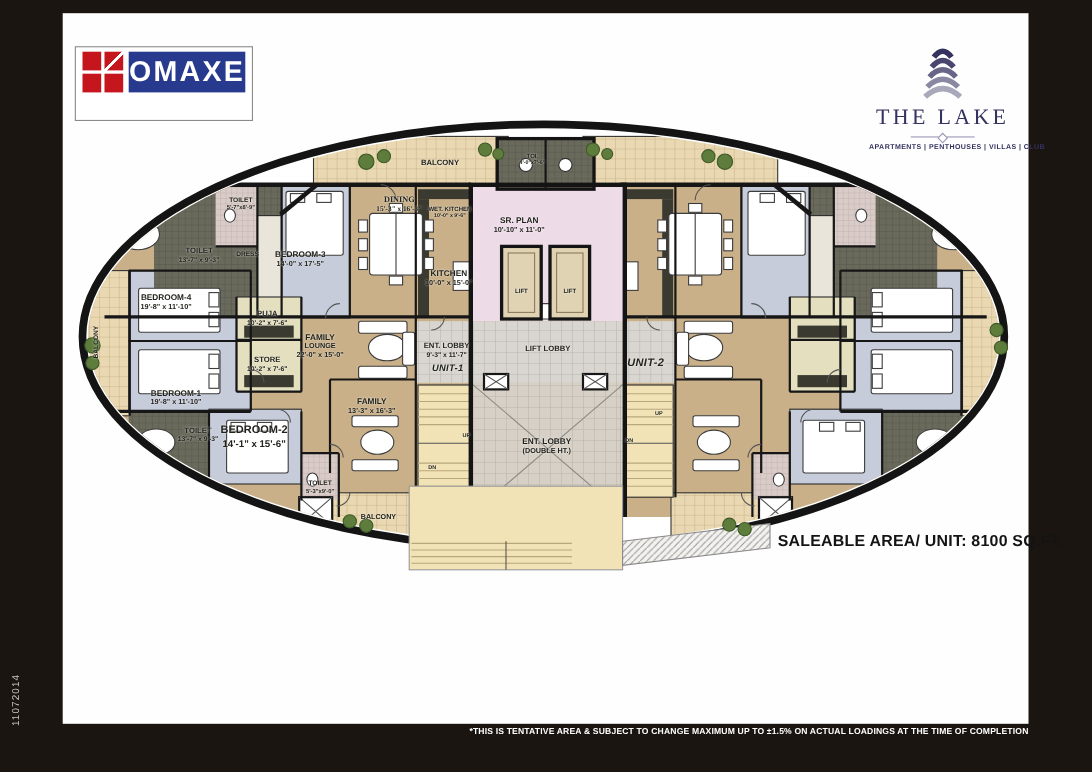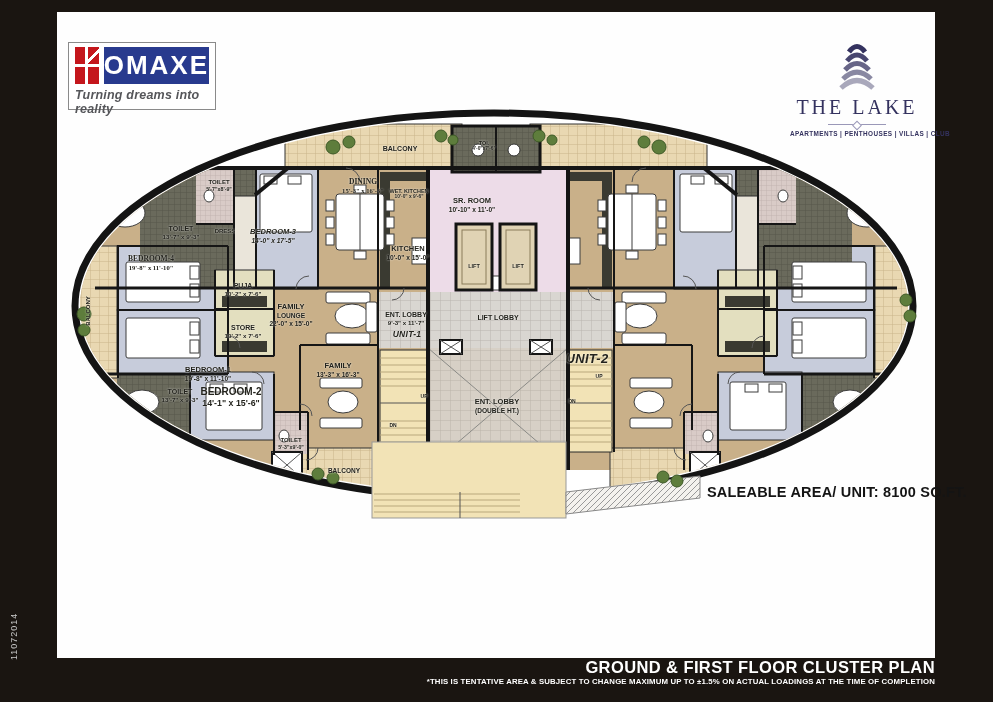--- a/index.html
+++ b/index.html
@@ -12,7 +12,7 @@
      font-family:"Liberation Sans",sans-serif;}
 .panel{position:absolute;left:57px;top:12px;width:878px;height:646px;background:#fefefe;}
 
-.omaxe{position:absolute;left:68px;top:42px;width:148px;height:68px;border:1px solid #8a8a8a;
+.omaxe{position:absolute;left:68px;top:42px;width:162px;height:68px;border:1px solid #8a8a8a;
        background:#fff;box-sizing:border-box;padding:4px 6px;}
 .omaxe-row{display:flex;gap:5px;align-items:center}
 .omaxe-icon{width:37px;height:37px;display:grid;grid-template-columns:1fr 1fr;grid-template-rows:1fr 1fr;gap:3px}

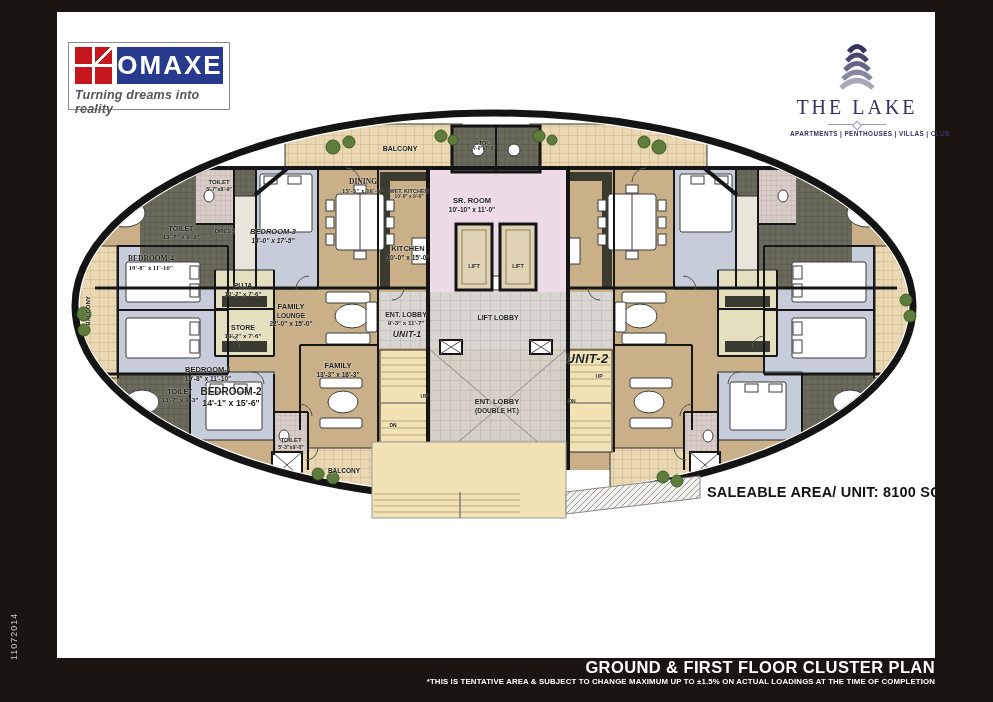--- a/index.html
+++ b/index.html
@@ -70,7 +70,6 @@
     </div>
     <div class="omaxe-name">OMAXE</div>
   </div>
-  <div class="omaxe-tagline">Turning dreams into reality</div>
 </div>
 
 <div class="lake">

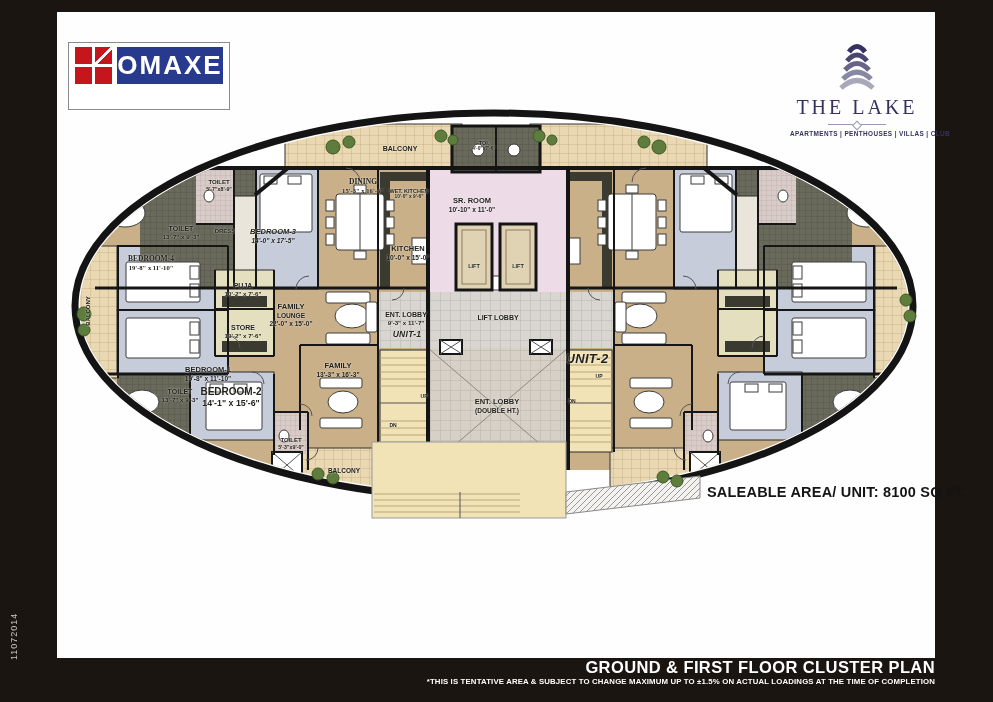--- a/index.html
+++ b/index.html
@@ -281,7 +281,7 @@
       <div class="sub">10'-0" x 9'-6"</div>
     </div>
     <div class="plan-label" style="left: 472px; top: 205px; font-size: 7.5px;">
-      <div>SR. ROOM</div>
+      <div>SR. PLAN</div>
       <div class="sub">10'-10" x 11'-0"</div>
     </div>
     <div class="plan-label" style="left: 219px; top: 186px; font-size: 6px;">

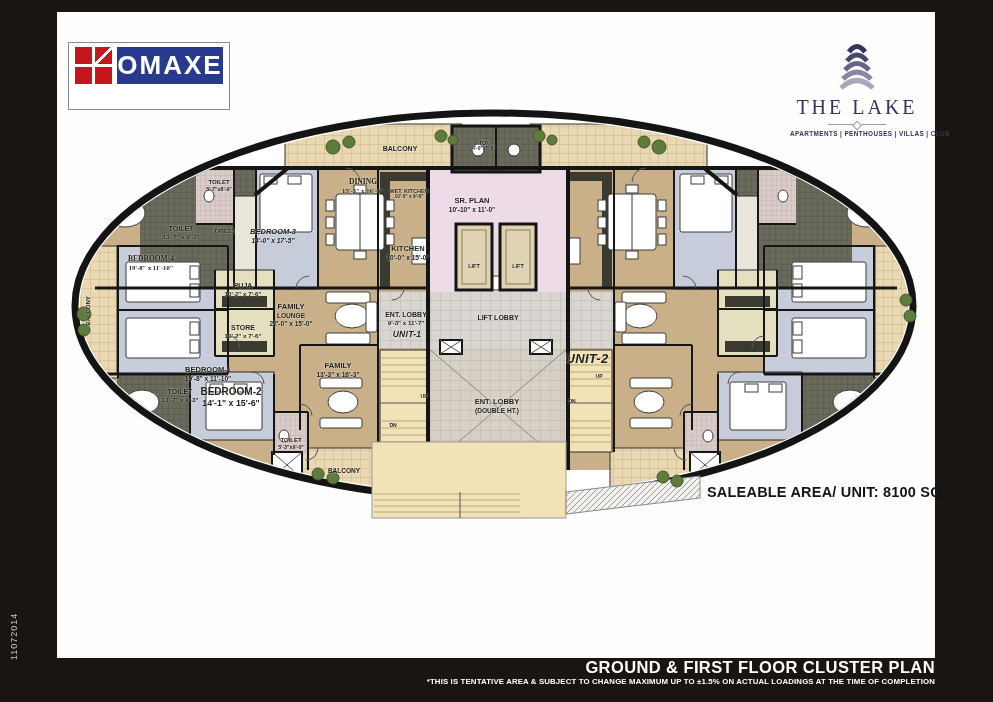--- a/index.html
+++ b/index.html
@@ -295,7 +295,7 @@
     <div class="plan-label" style="left: 225px; top: 232px; font-size: 6px;">
       <div>DRESS</div>
     </div>
-    <div class="plan-label" style="left: 273px; top: 236px; font-size: 7.5px; font-style: italic;">
+    <div class="plan-label" style="left: 273px; top: 236px; font-size: 7.5px;">
       <div>BEDROOM-3</div>
       <div class="sub">14'-0" x 17'-5"</div>
     </div>

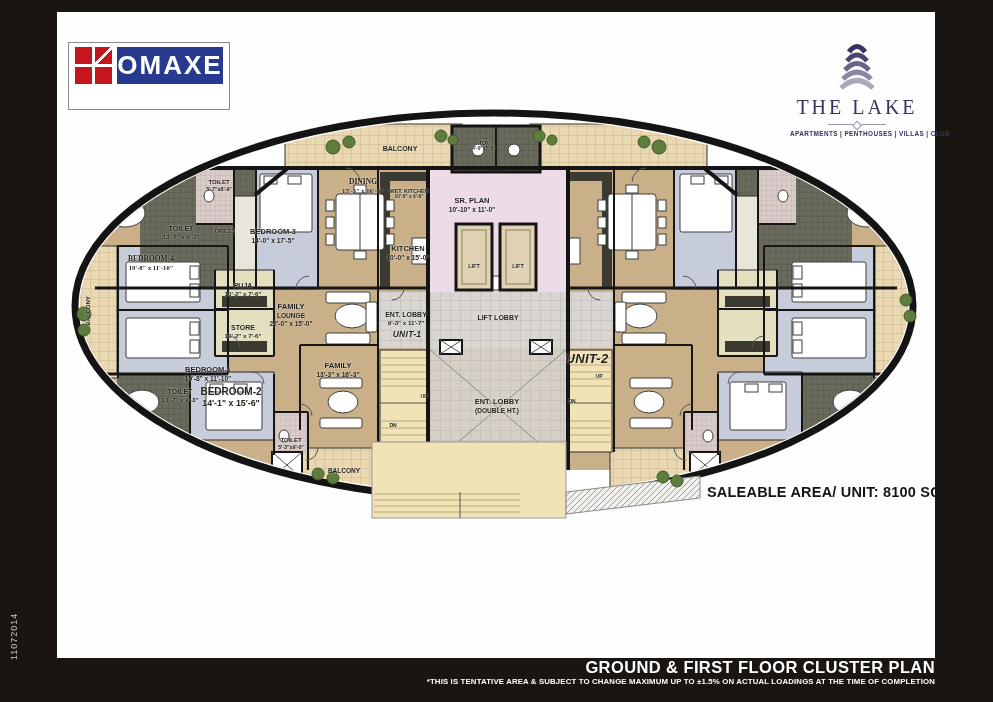--- a/index.html
+++ b/index.html
@@ -303,7 +303,7 @@
       <div>KITCHEN</div>
       <div class="sub">10'-0" x 15'-0"</div>
     </div>
-    <div class="plan-label" style="left: 151px; top: 263px; font-size: 7.5px; font-family: Liberation Serif, serif;">
+    <div class="plan-label" style="left: 151px; top: 275px; font-size: 7.5px;">
       <div>BEDROOM-4</div>
       <div class="sub">19'-8" x 11'-10"</div>
     </div>

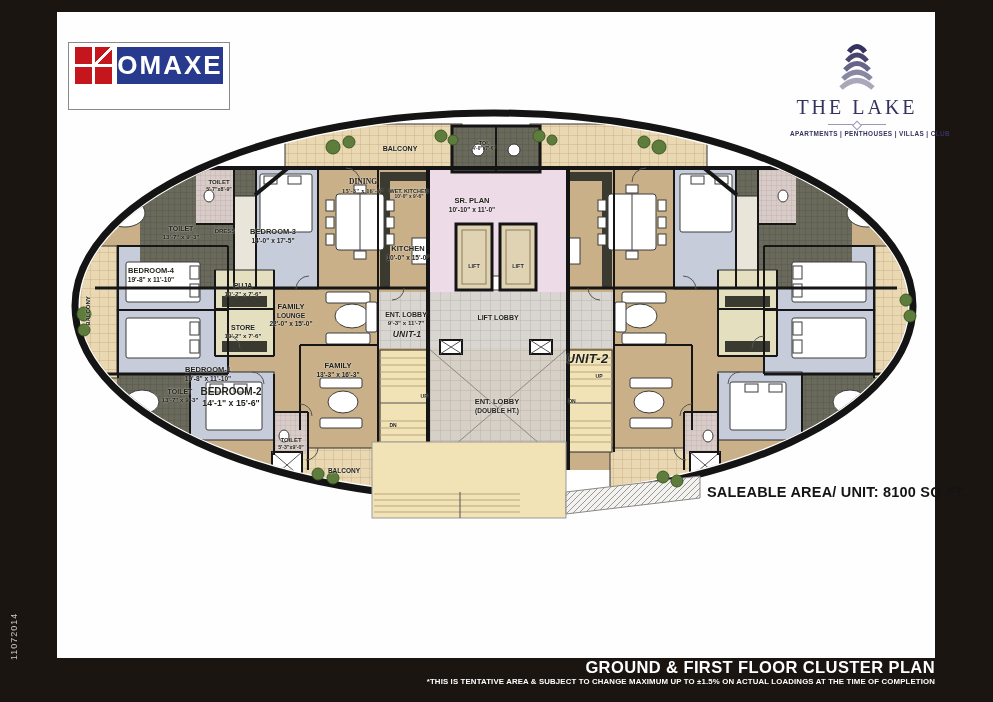--- a/index.html
+++ b/index.html
@@ -336,7 +336,7 @@
     <div class="plan-label unit" style="left: 407px; top: 334px; font-size: 8.5px;">
       <div>UNIT-1</div>
     </div>
-    <div class="plan-label unit" style="left: 587px; top: 331px; font-size: 13px; margin-top: 28px;">
+    <div class="plan-label unit" style="left: 587px; top: 331px; font-size: 10px;">
       <div>UNIT-2</div>
     </div>
     <div class="plan-label" style="left: 160px; top: 374px; font-size: 7.5px; margin-left: 48px;">

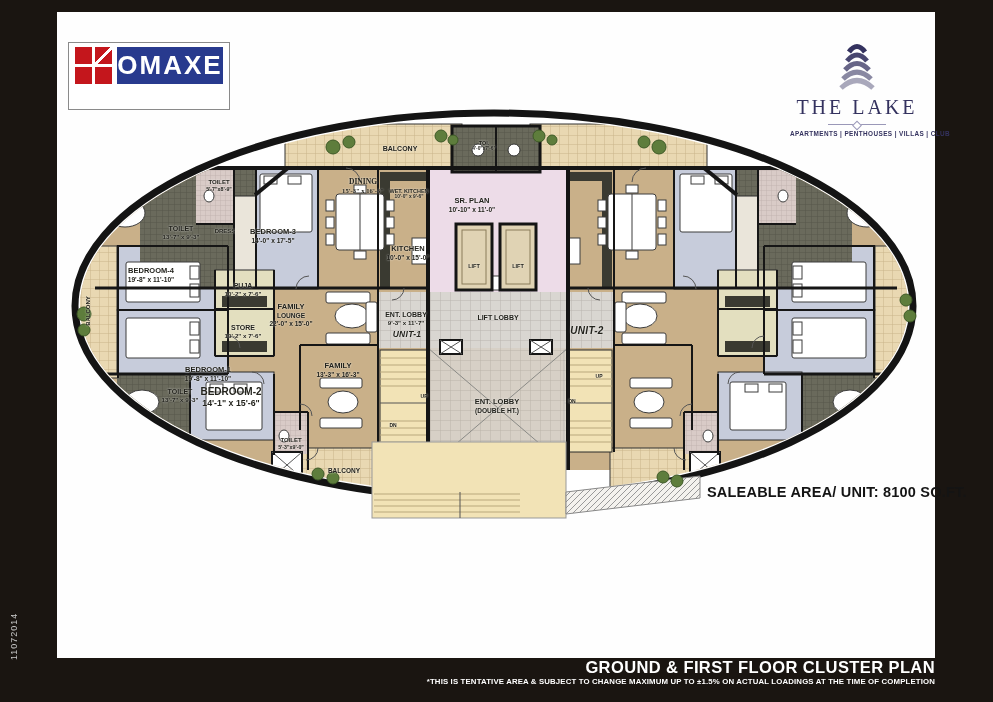--- a/index.html
+++ b/index.html
@@ -339,7 +339,7 @@
     <div class="plan-label unit" style="left: 587px; top: 331px; font-size: 10px;">
       <div>UNIT-2</div>
     </div>
-    <div class="plan-label" style="left: 160px; top: 374px; font-size: 7.5px; margin-left: 48px;">
+    <div class="plan-label" style="left: 160px; top: 362px; font-size: 7.5px;">
       <div>BEDROOM-1</div>
       <div class="sub">19'-8" x 11'-10"</div>
     </div>

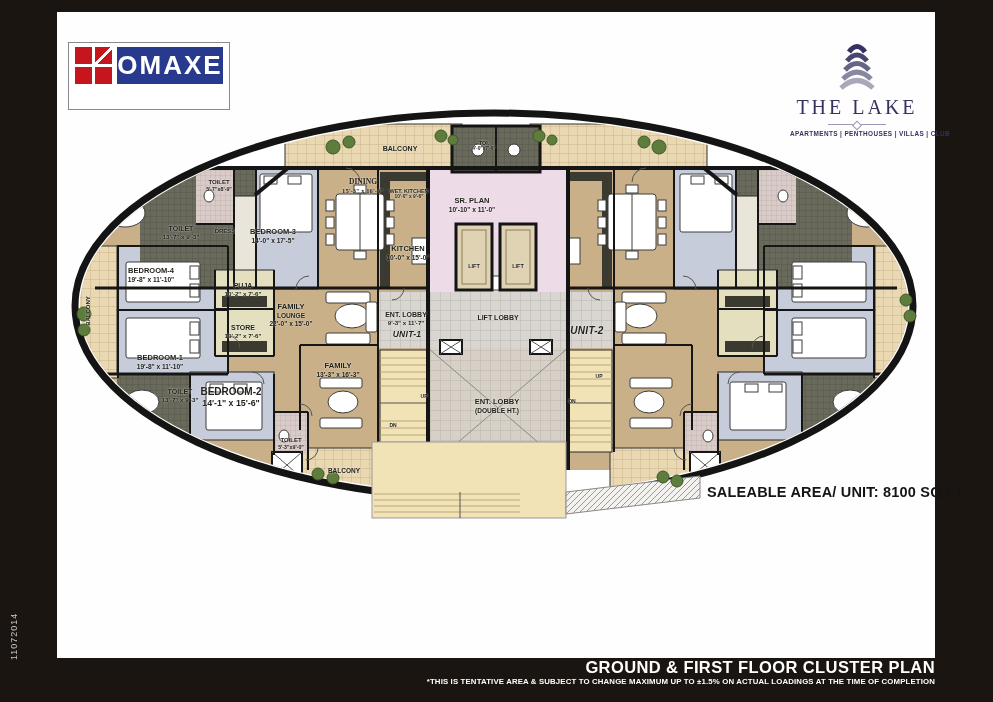--- a/index.html
+++ b/index.html
@@ -386,7 +386,6 @@
 <div class="saleable">SALEABLE AREA/ UNIT: 8100 SQ.FT.</div>
 
 <div class="footer">
-  <div class="f-title">GROUND &amp; FIRST FLOOR  CLUSTER PLAN</div>
   <div class="f-disc">*THIS IS TENTATIVE AREA &amp; SUBJECT TO CHANGE MAXIMUM UP TO ±1.5% ON ACTUAL  LOADINGS AT THE TIME OF COMPLETION</div>
 </div>
 

